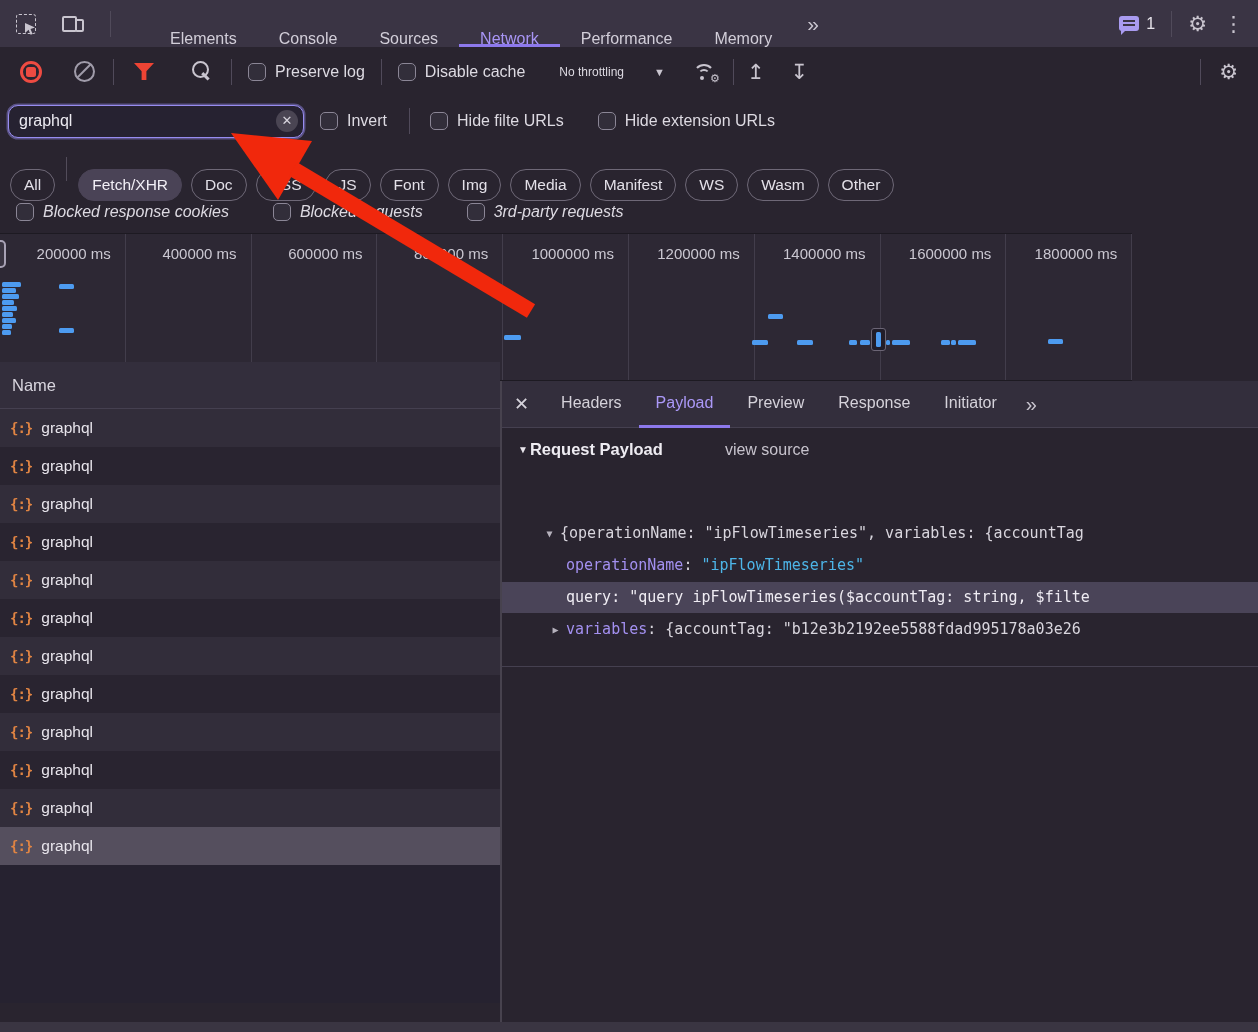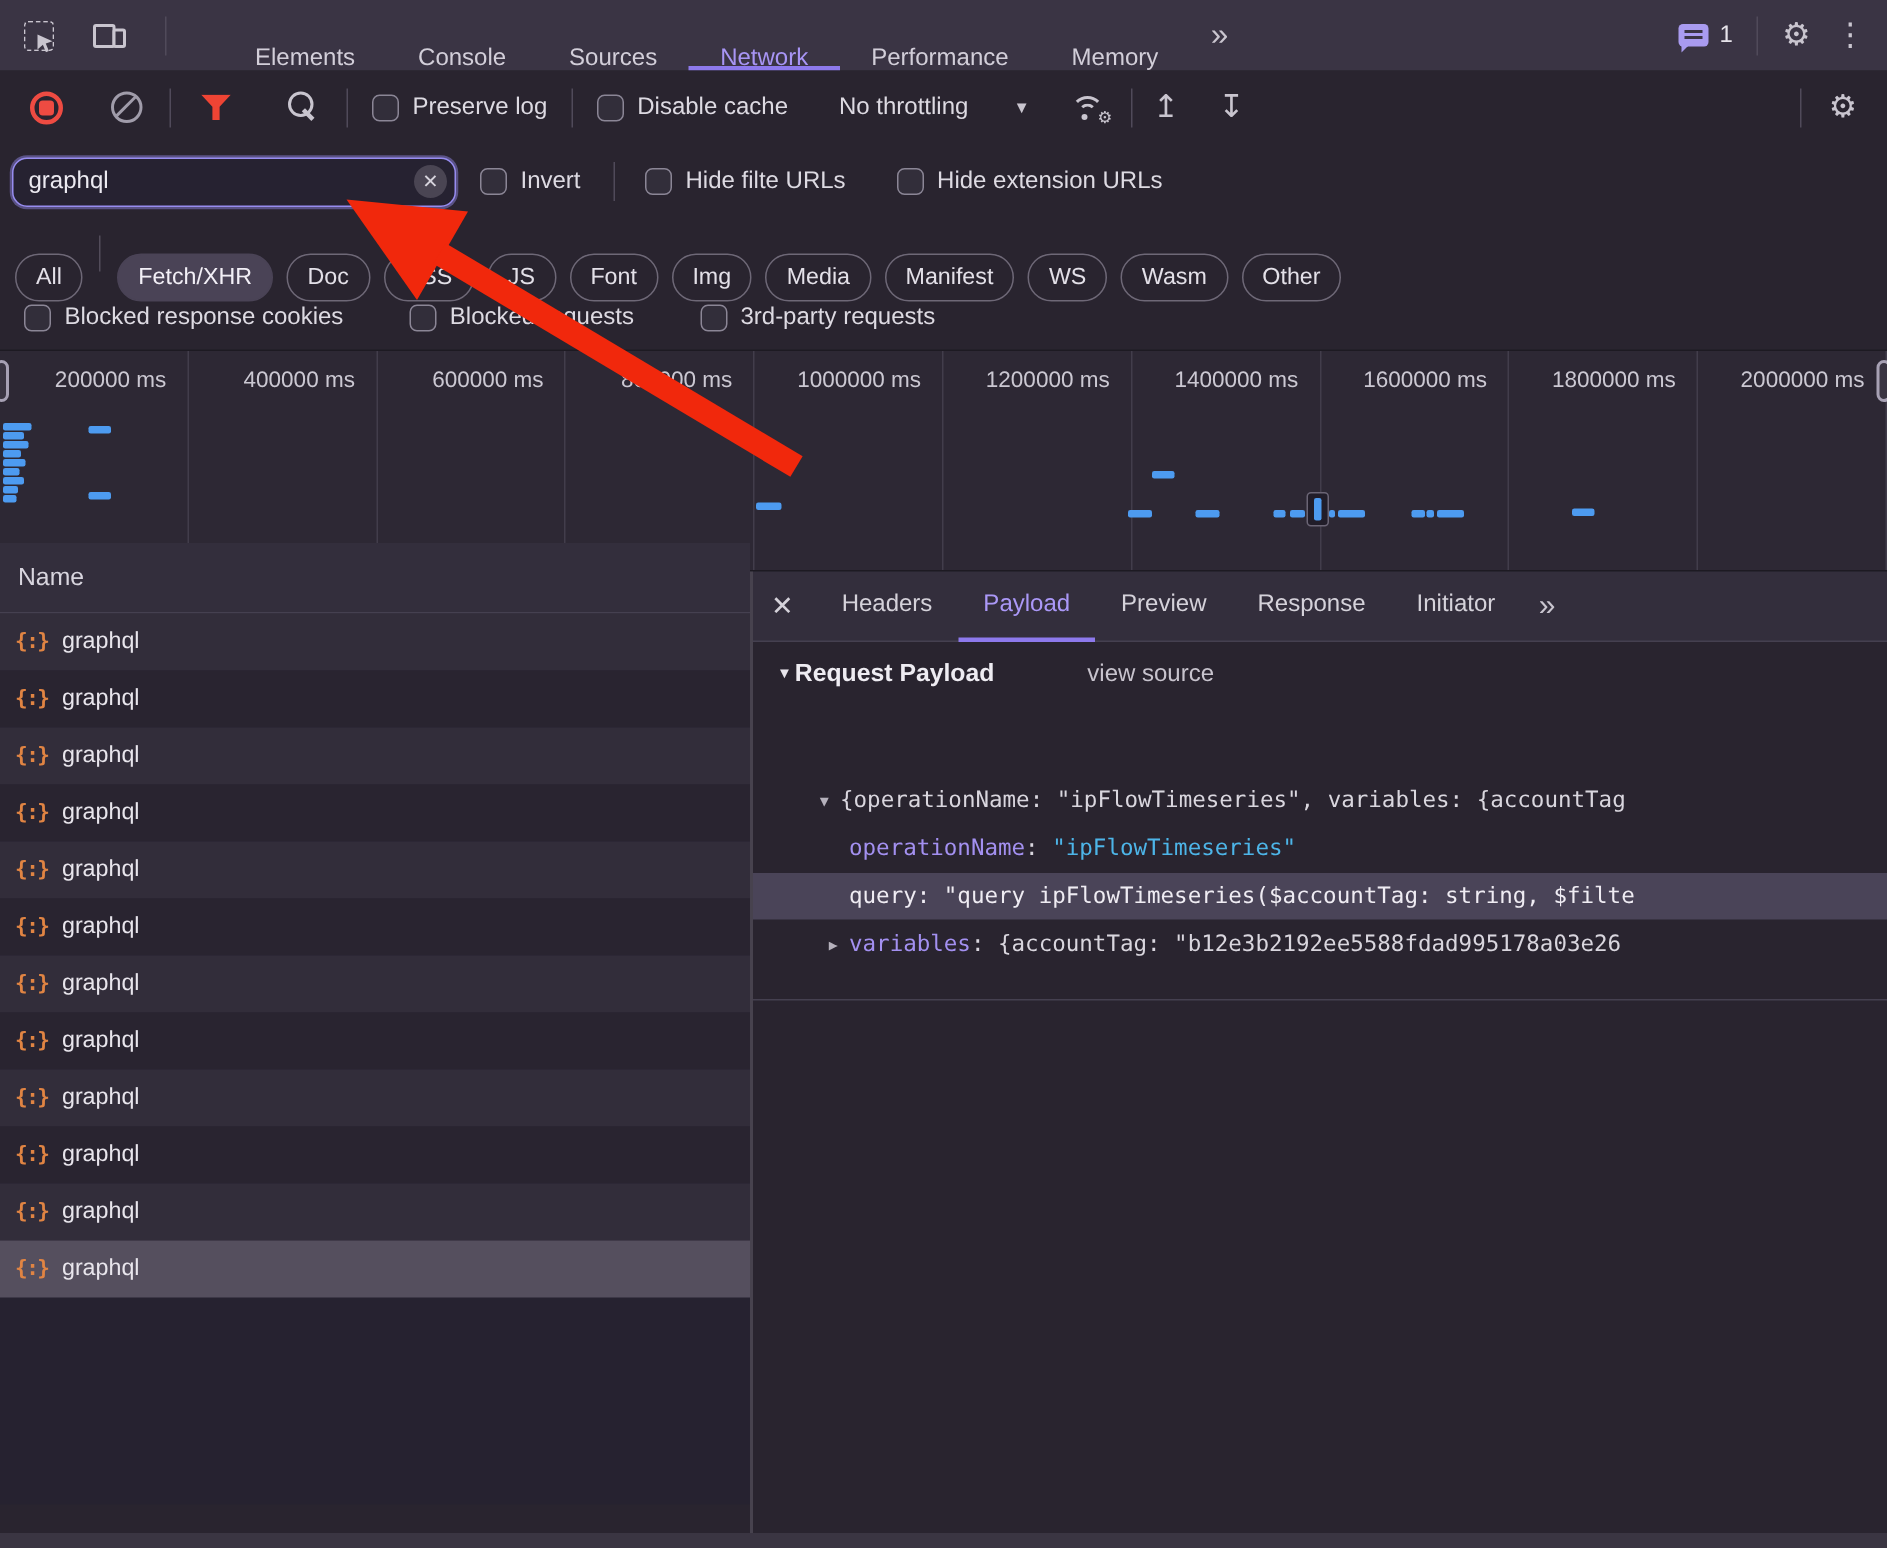--- a/index.html
+++ b/index.html
@@ -50,7 +50,7 @@
   .checkbox { width:18px; height:18px; border:1.6px solid #8b8696; border-radius:5px; background:#322e3a; flex:none; }
   .cb-label { font-size:16px; color:#dddae2; white-space:nowrap; }
   .throttle { display:flex; align-items:center; margin:0 10px 0 18px; gap:30px; }
-  .throttle .lbl { font-size:16px; color:#dddae2; }
+  .throttle .lbl { font-size:12px; color:#dddae2; }
   .caret { font-size:11px; color:#c9c5cf; }
   .netcond-icon { position:relative; width:26px; height:22px; margin:0 16px; flex:none;}
   .netcond-icon .a1,.netcond-icon .a2 { position:absolute; left:50%; border:2.3px solid #c9c5cf; border-color:#c9c5cf transparent transparent transparent; border-radius:50%; }

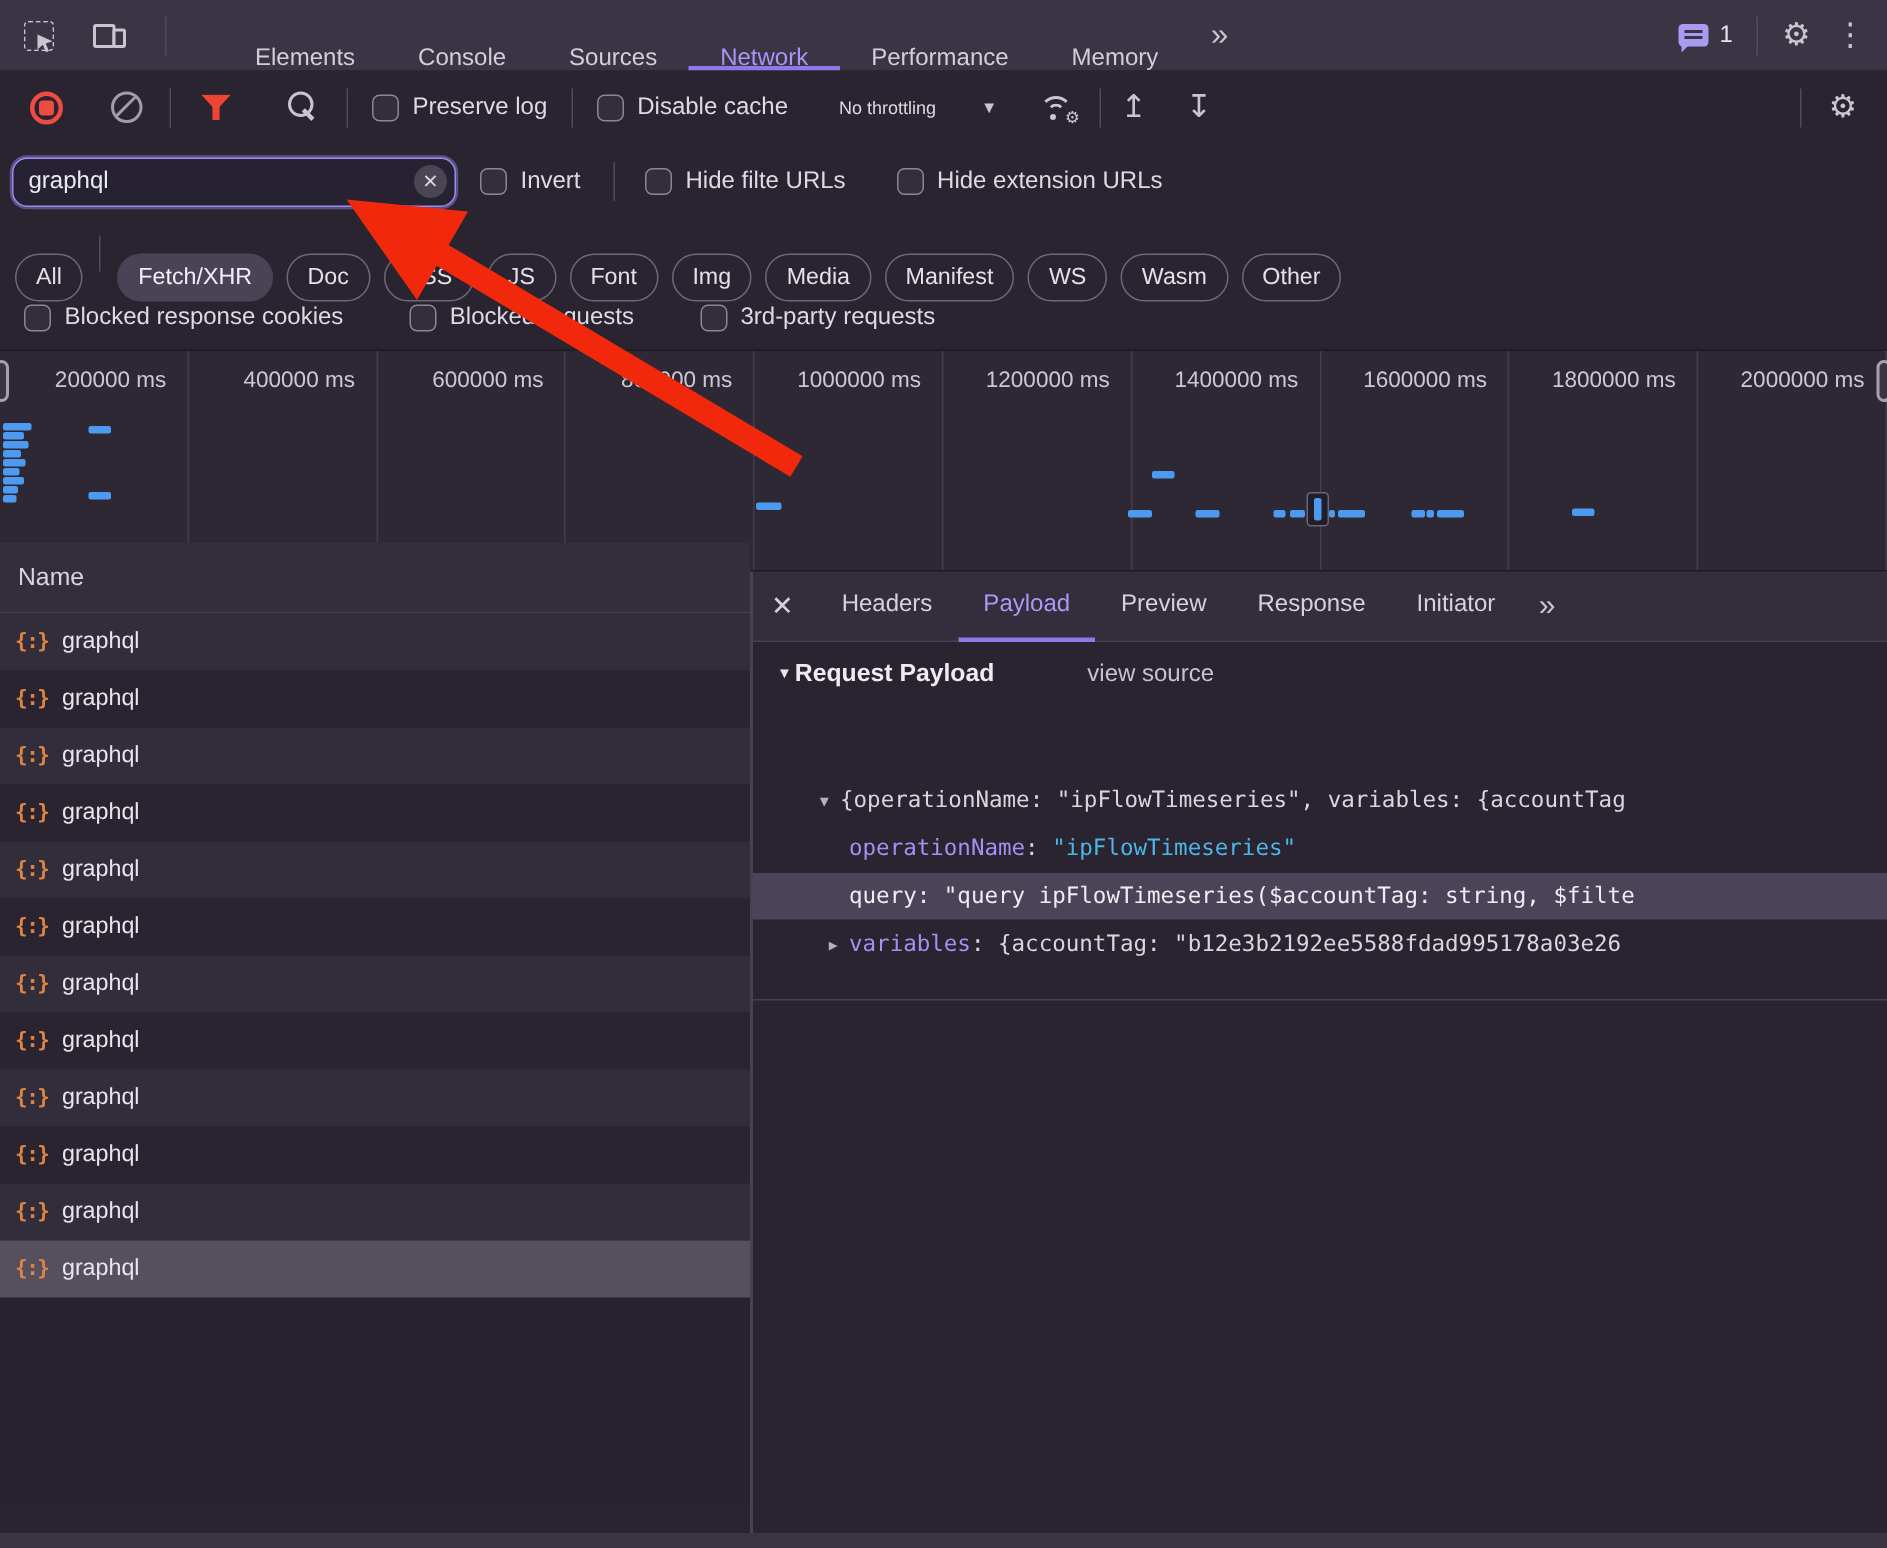--- a/index.html
+++ b/index.html
@@ -84,7 +84,7 @@
   
   .xfilters { position:absolute; left:0; top:191px; width:1258px; height:42px;
               display:flex; align-items:center; }
-  .xfilters .cb-group { margin:0 28px 0 16px; }
+  .xfilters .cb-group { margin:0 28px 0 16px;font-style:italic; }
 
   
   .timeline { position:absolute; left:0; top:233px; width:1258px; height:148px;

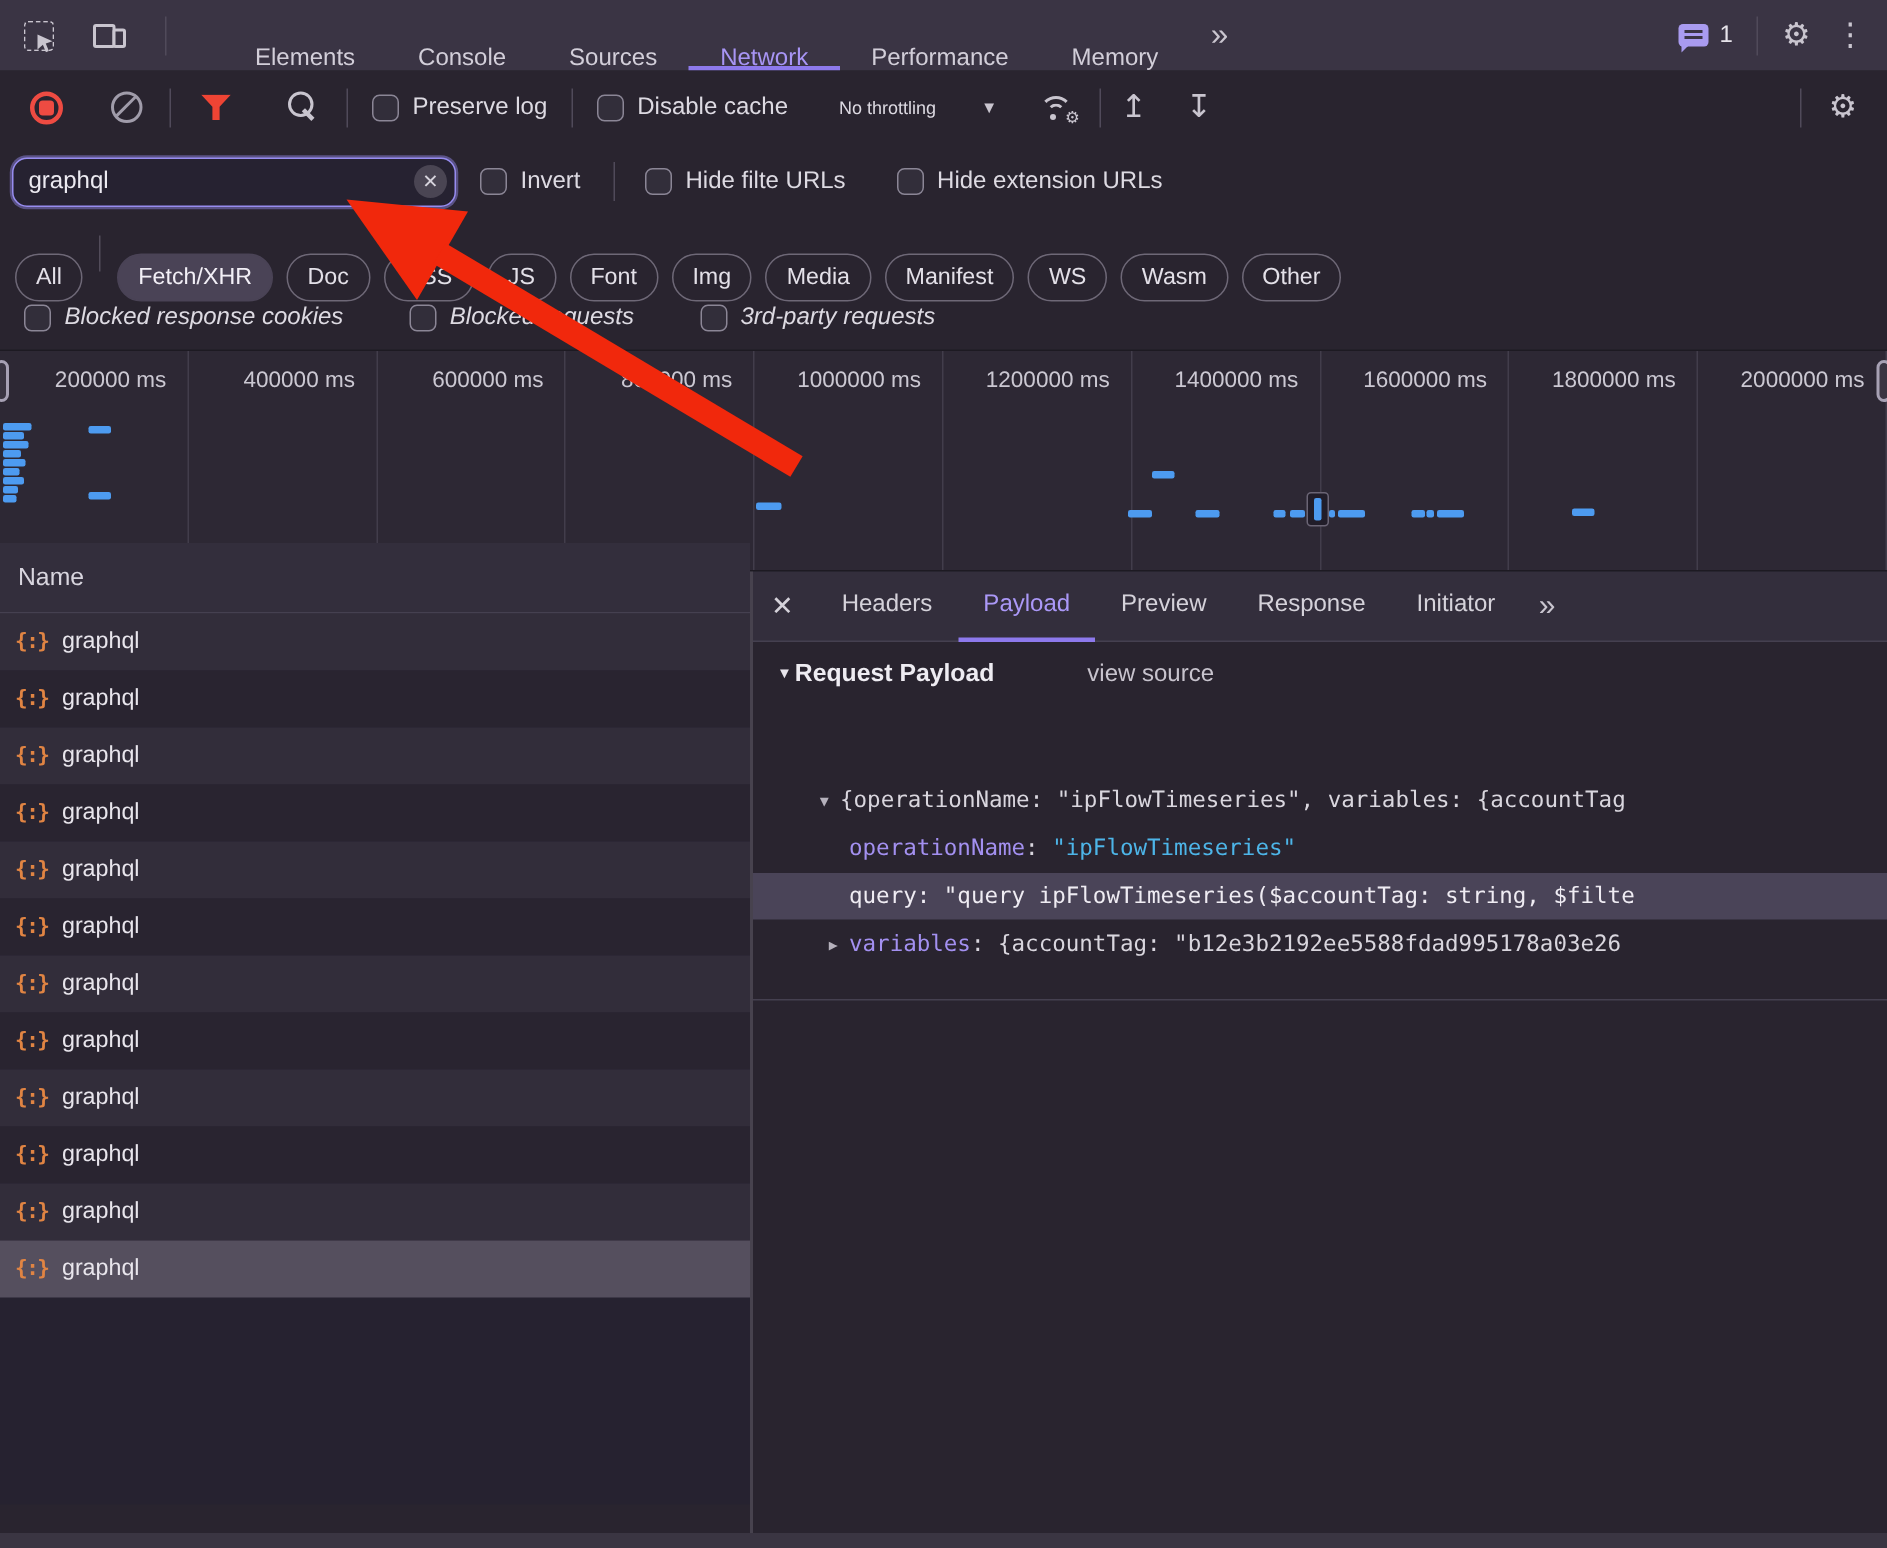--- a/index.html
+++ b/index.html
@@ -87,7 +87,7 @@
   .xfilters .cb-group { margin:0 28px 0 16px;font-style:italic; }
 
   
-  .timeline { position:absolute; left:0; top:233px; width:1258px; height:148px;
+  .timeline { position:absolute; left:0; top:233px; width:1132px; height:148px;
               background:#2d2834; border-top:1px solid #1d1a22; border-bottom:1px solid #1d1a22; overflow:hidden; }
   .segs { display:flex; height:100%; }
   .seg { flex:none; height:100%; border-right:1px solid #423d4b; text-align:right;

